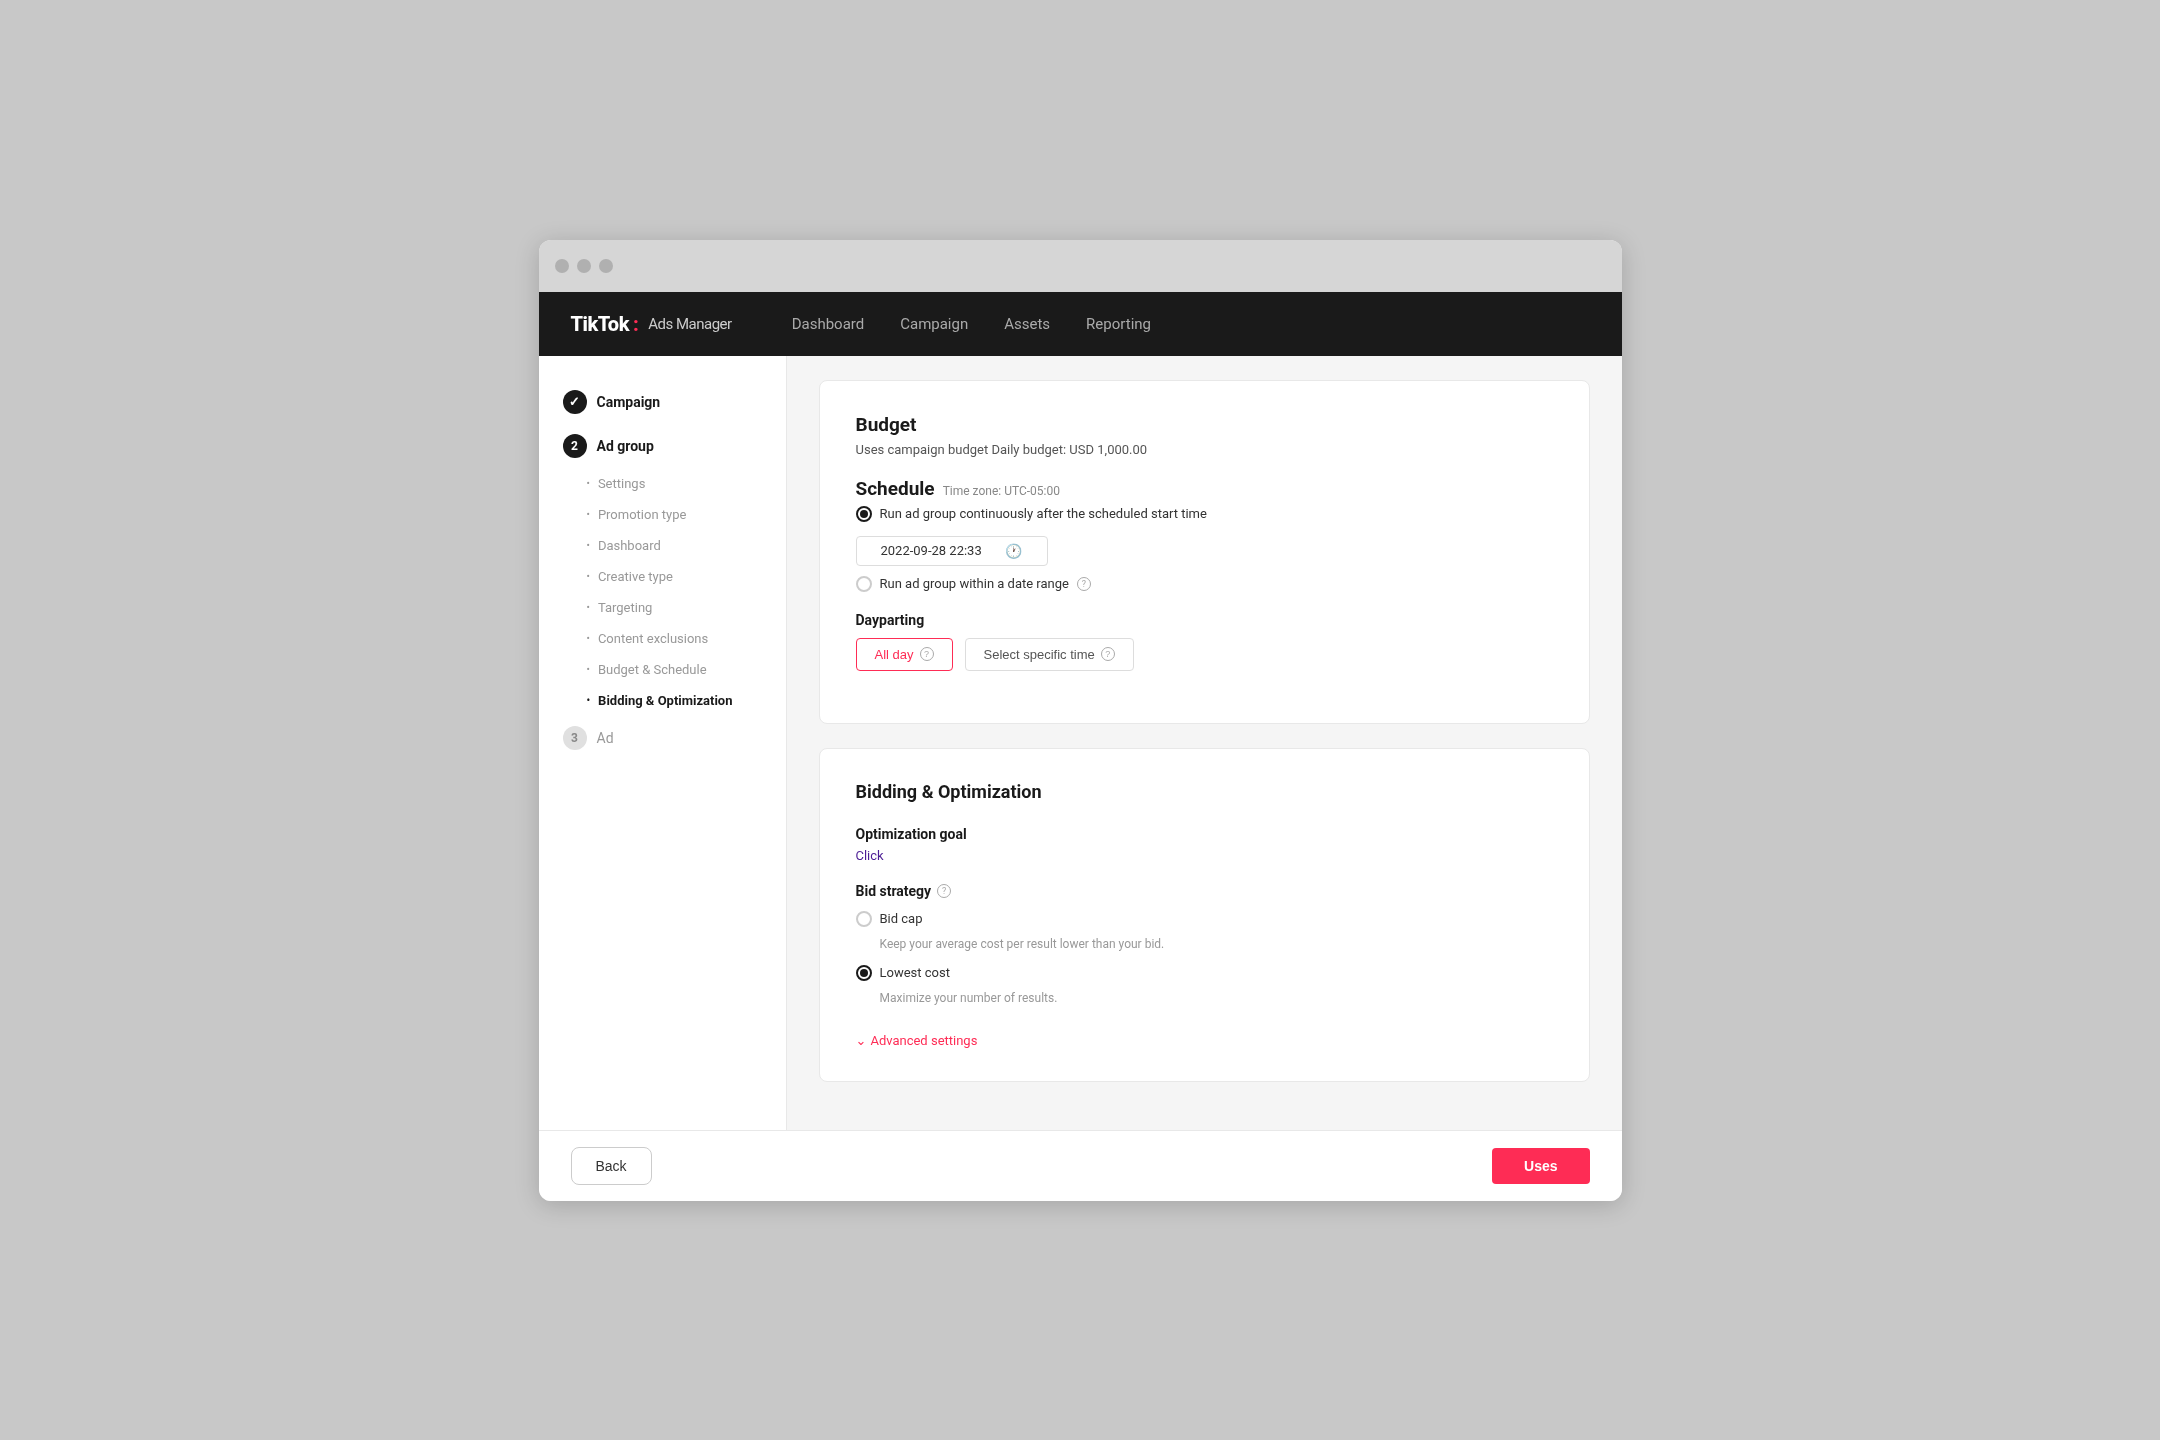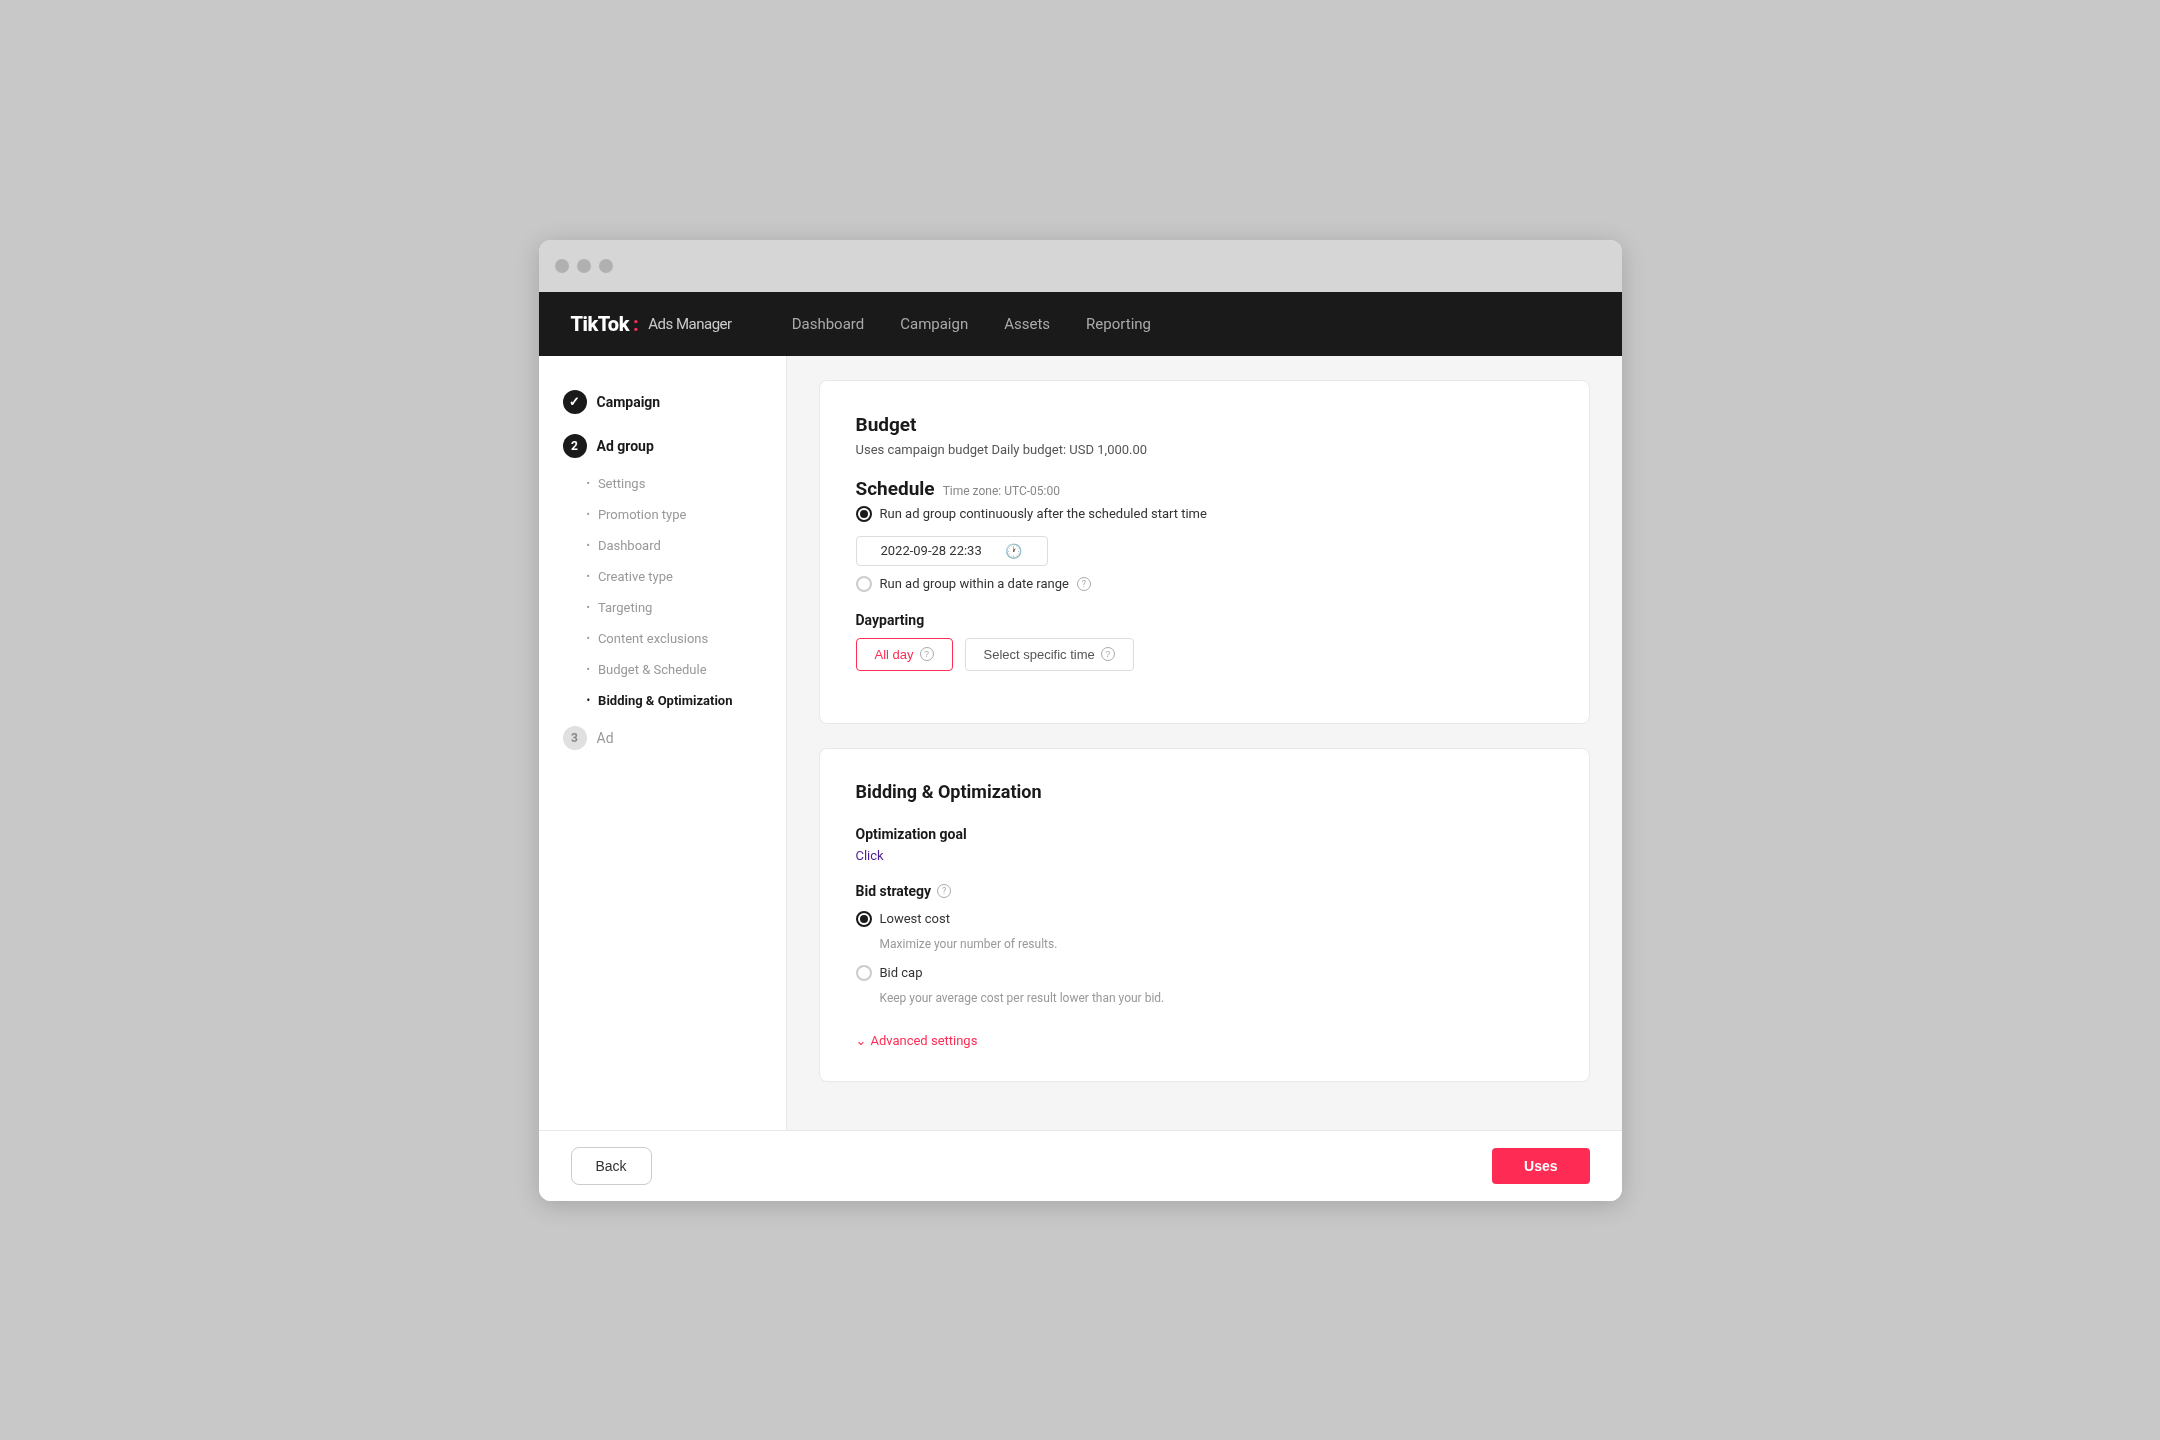--- a/index.html
+++ b/index.html
@@ -504,18 +504,18 @@
 
             <div class="radio-option-block">
               <div class="radio-option">
+                <div class="radio-circle"></div>
+                <span class="radio-text">Bid cap</span>
+              </div>
+              <div class="radio-sub-text">Keep your average cost per result lower than your bid.</div>
+            </div>
+
+            <div class="radio-option-block">
+              <div class="radio-option">
                 <div class="radio-circle selected"></div>
                 <span class="radio-text">Lowest cost</span>
               </div>
               <div class="radio-sub-text">Maximize your number of results.</div>
-            </div>
-
-            <div class="radio-option-block">
-              <div class="radio-option">
-                <div class="radio-circle"></div>
-                <span class="radio-text">Bid cap</span>
-              </div>
-              <div class="radio-sub-text">Keep your average cost per result lower than your bid.</div>
             </div>
           </div>
 

